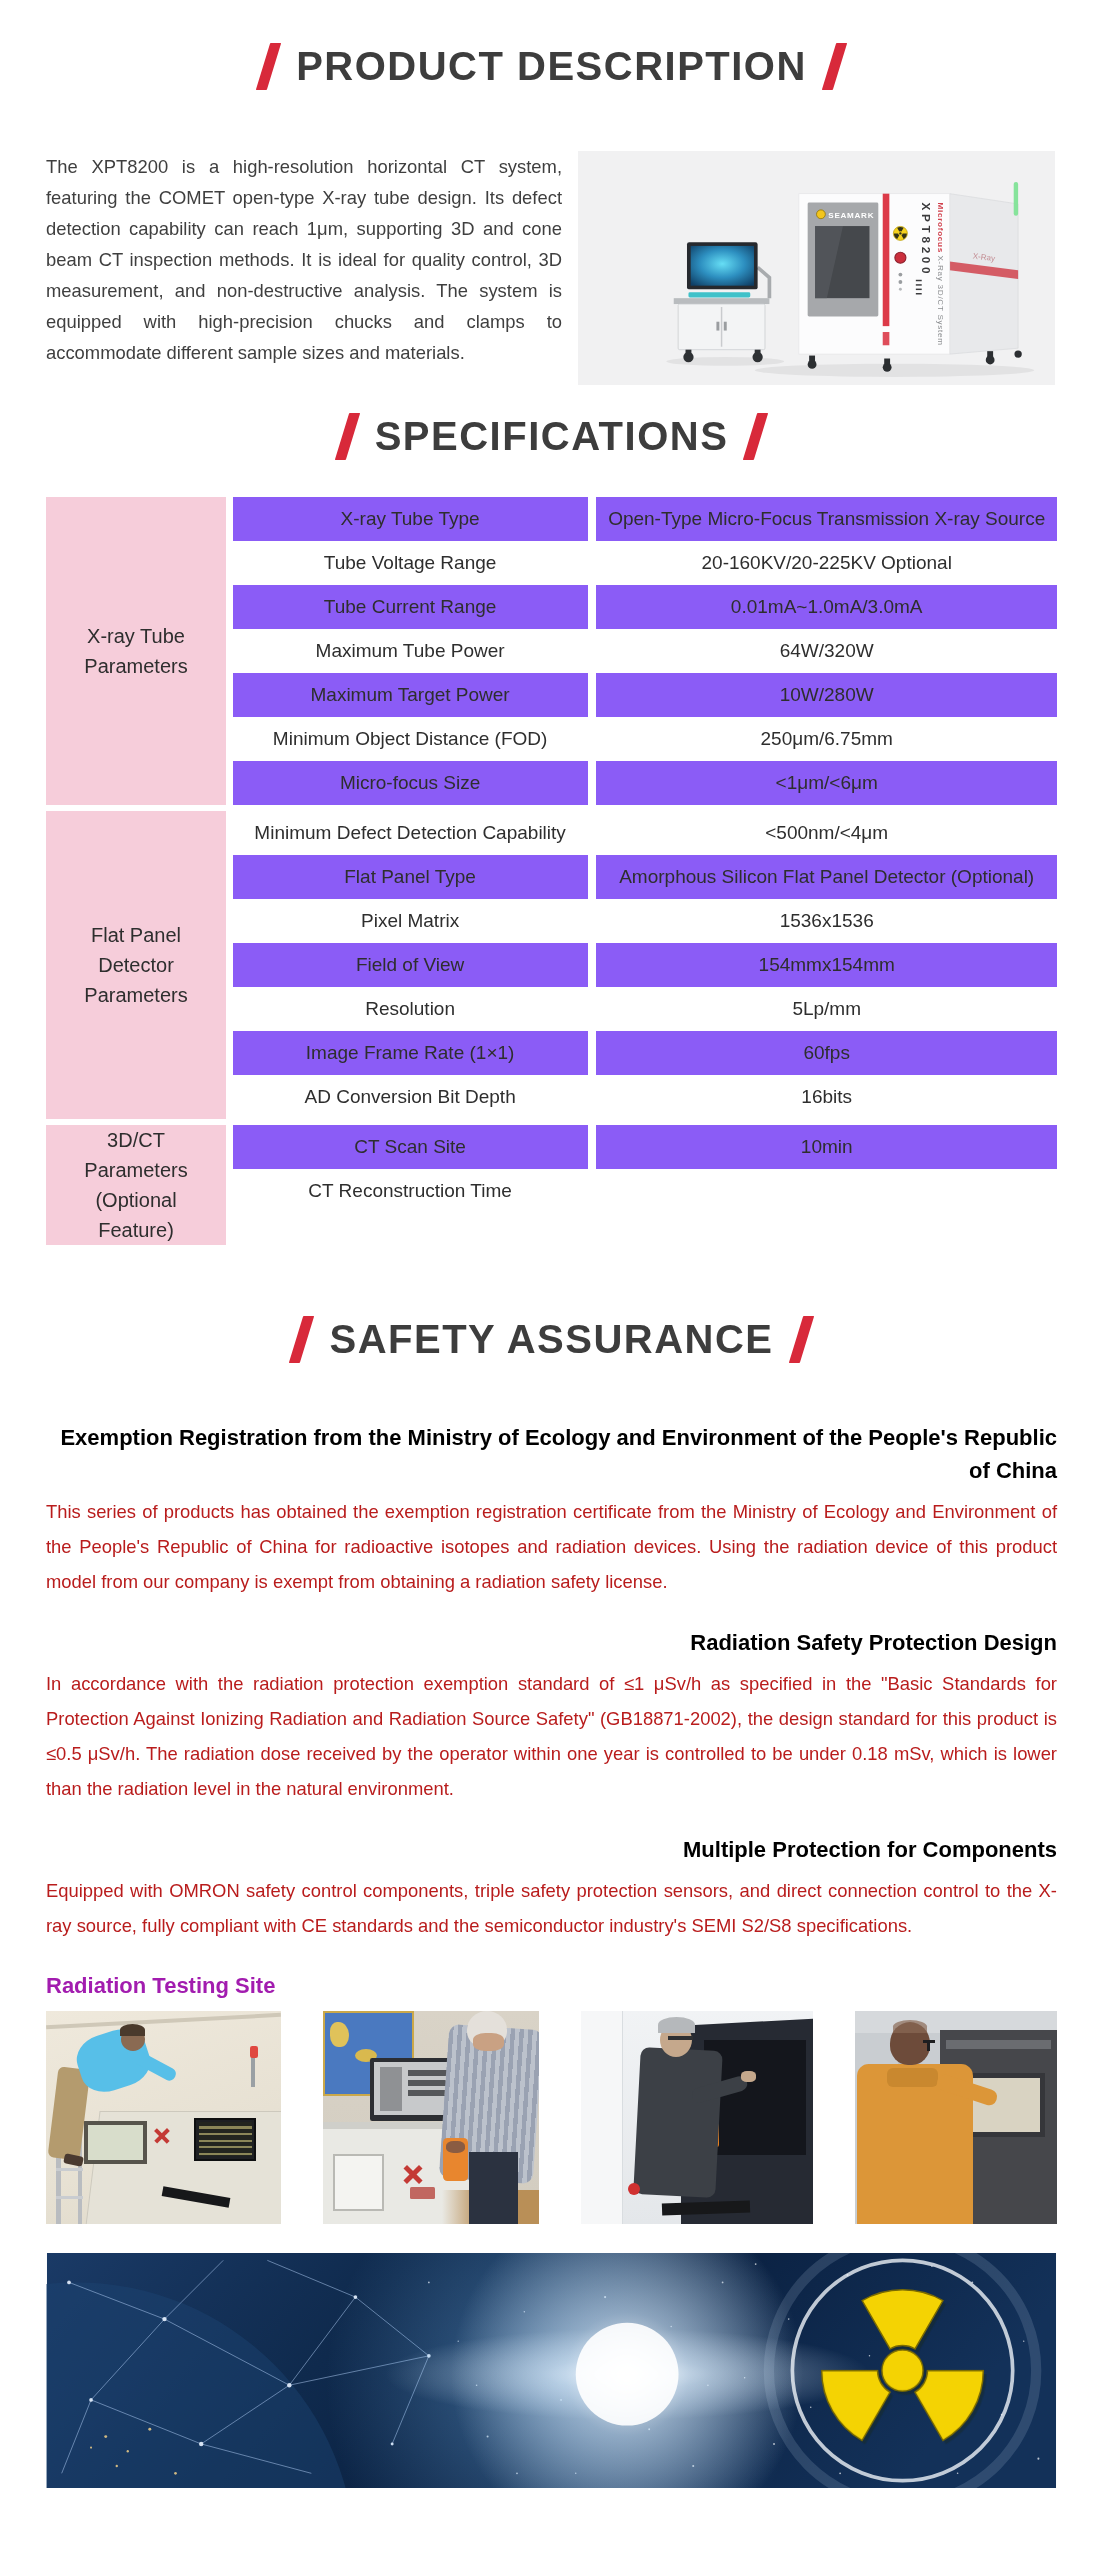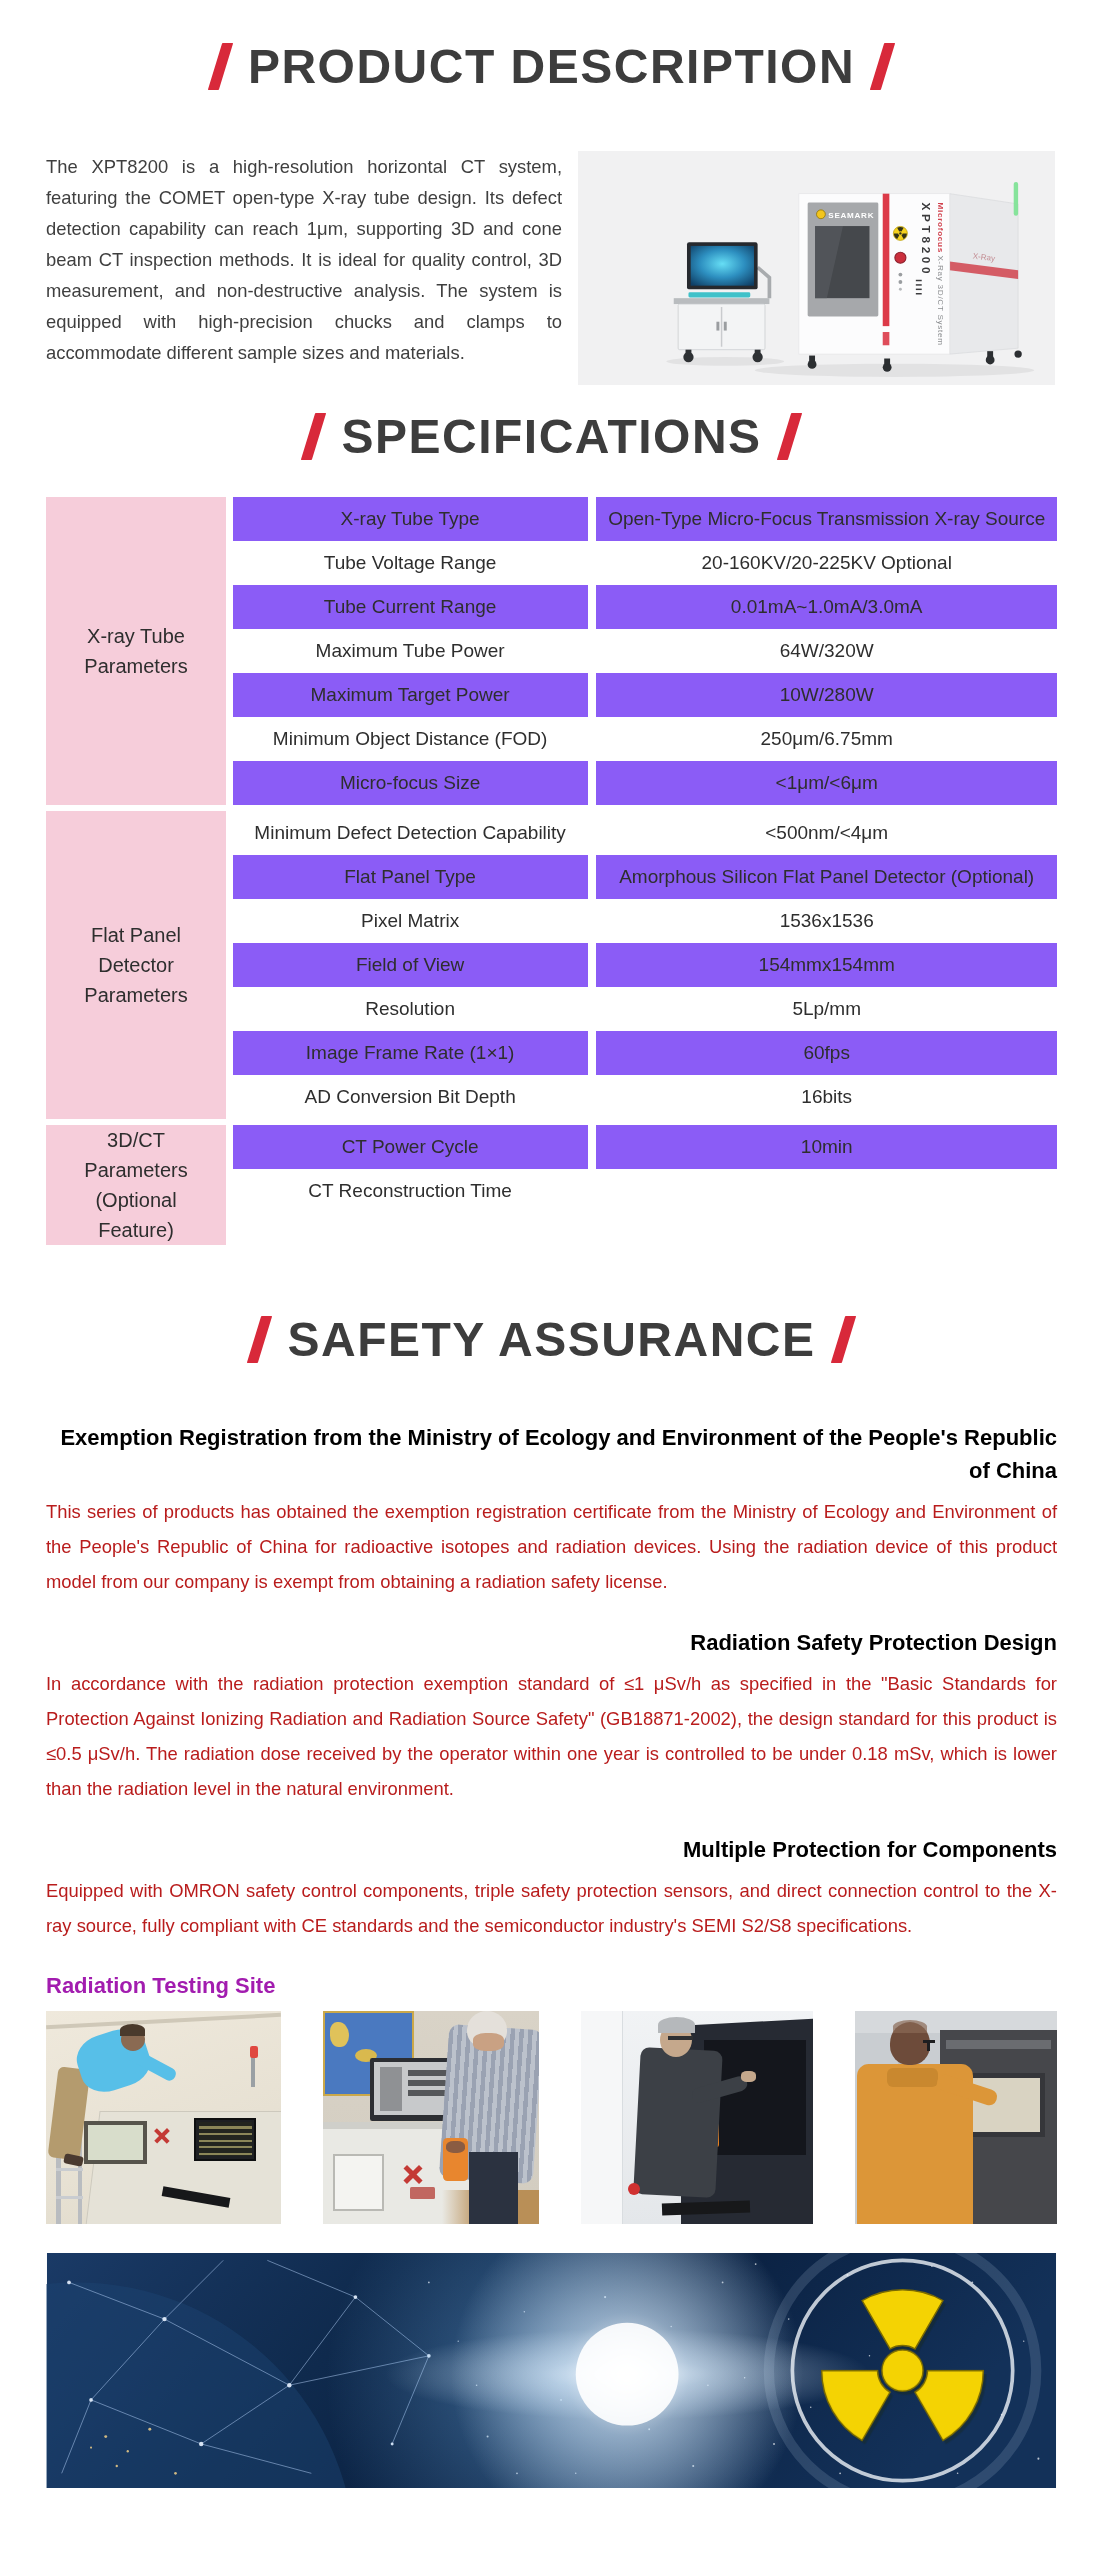--- a/index.html
+++ b/index.html
@@ -13,7 +13,7 @@
   .title-row .slash { width:11px; height:47px; background:#d8293a; transform:skewX(-17deg); border-radius:0.7px; }
   .title-row .slash.left { margin-right:22px; }
   .title-row .slash.right { margin-left:22px; }
-  .title-row h1 { font-size:48px; font-weight:700; color:#3d3d3d; letter-spacing:1.5px; line-height:51px; white-space:nowrap; }
+  .title-row h1 { font-size:40px; font-weight:700; color:#3d3d3d; letter-spacing:1.5px; line-height:51px; white-space:nowrap; }
 
   
   .pd-row { display:flex; margin:59px 46px 0 46px; }

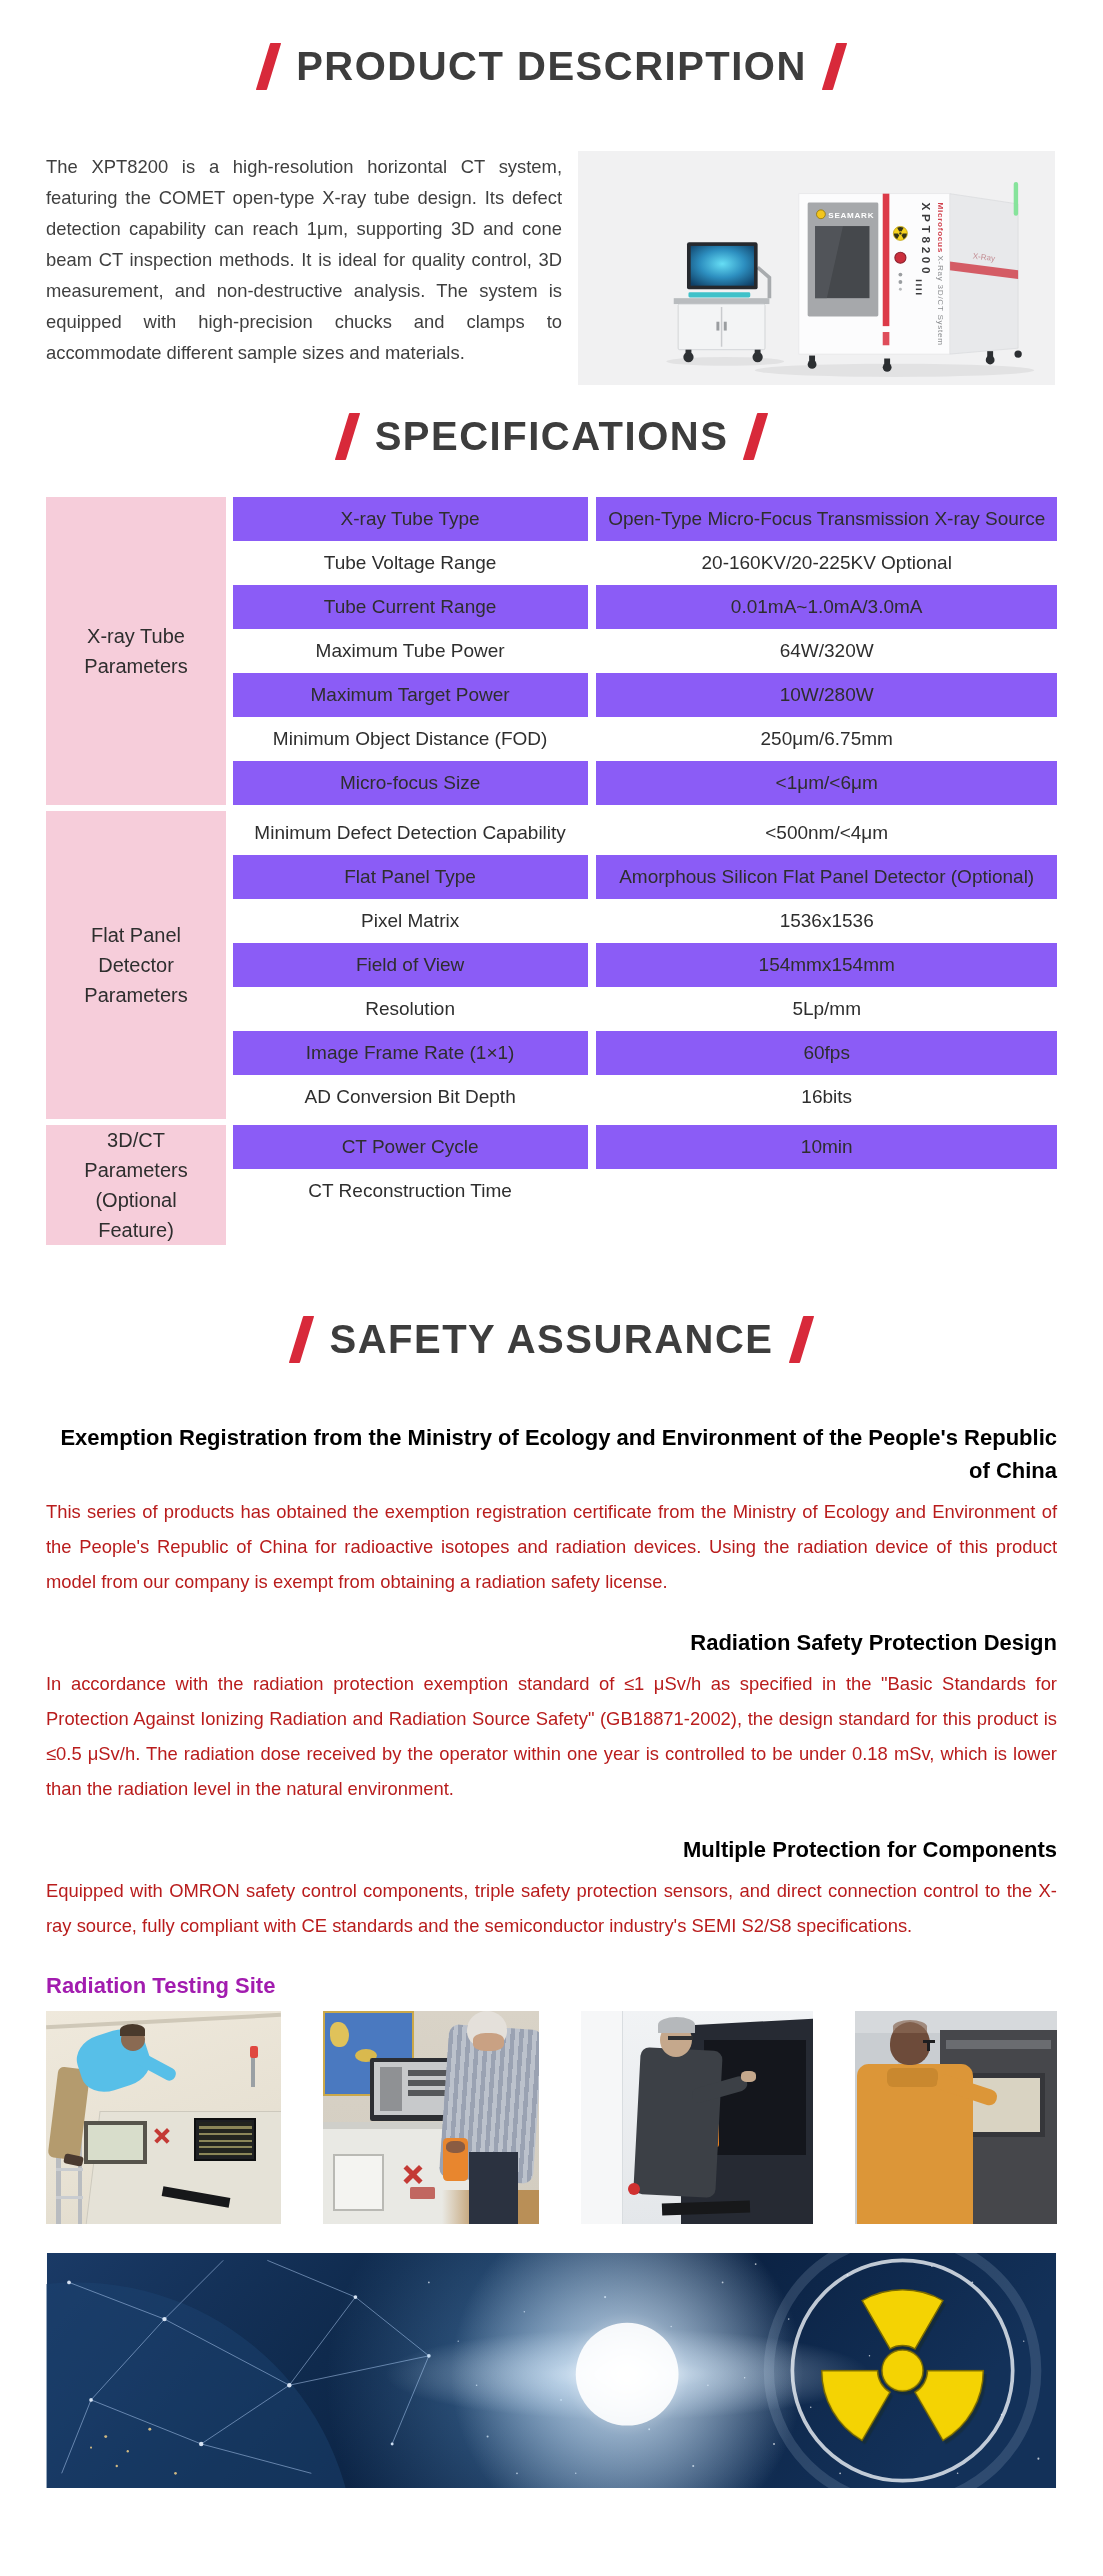--- a/index.html
+++ b/index.html
@@ -226,7 +226,7 @@
       <div class="group-label">3D/CT Parameters (Optional Feature)</div>
       <div class="group-rows">
         <div class="spec-row shade">
-            <div class="cell cell-name">CT Power Cycle</div>
+            <div class="cell cell-name">CT Scan Site</div>
             <div class="cell cell-value">10min</div>
           </div>
         <div class="spec-row">

